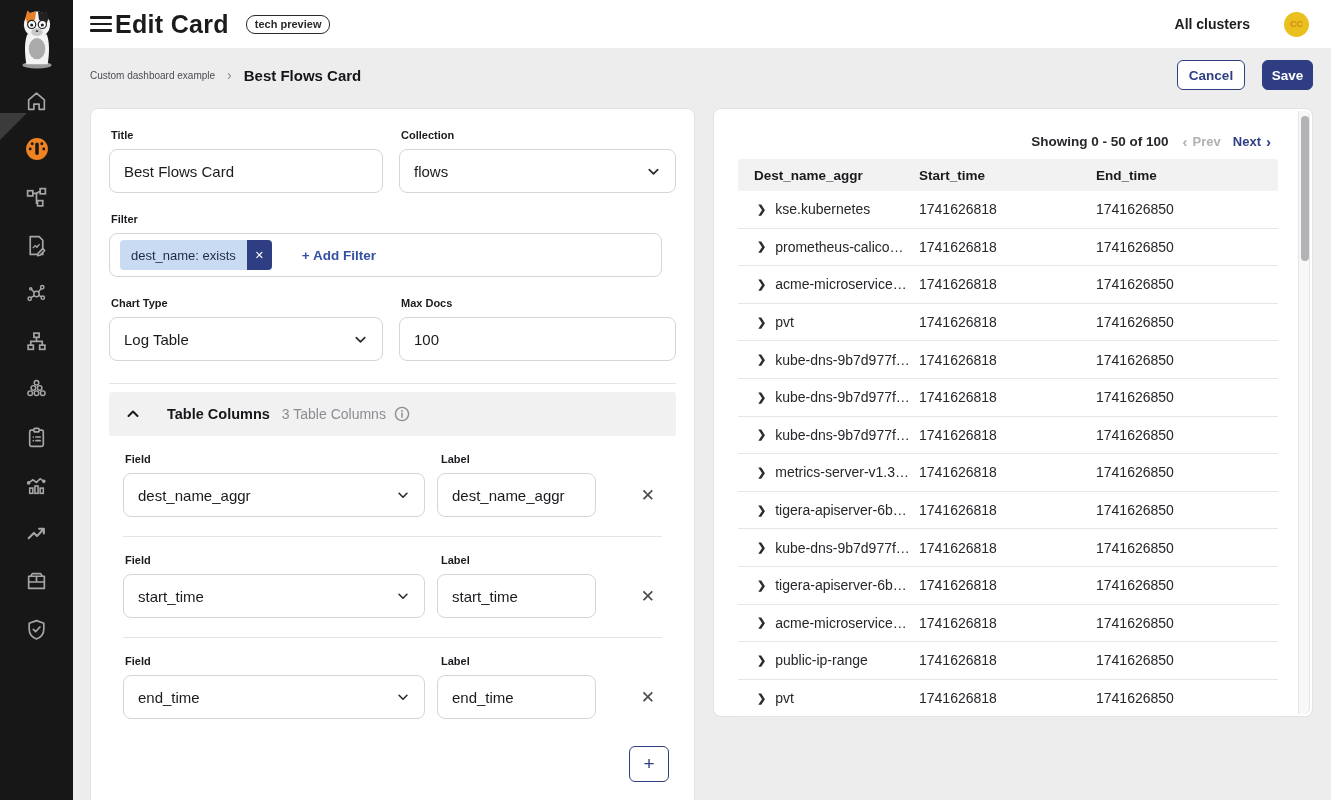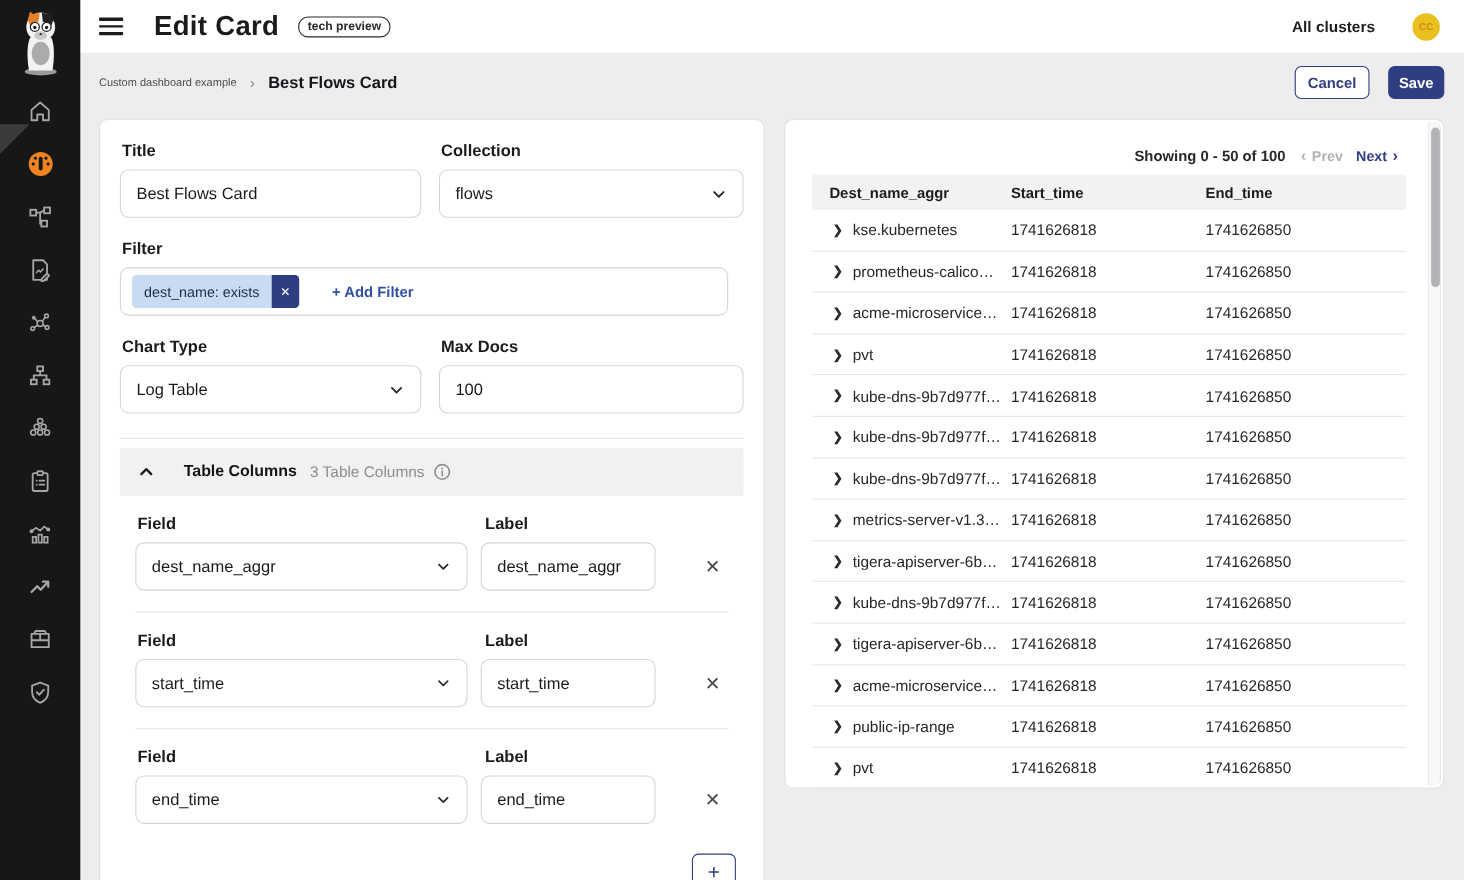--- a/index.html
+++ b/index.html
@@ -19,7 +19,7 @@
   .topbar { position:absolute; left:73px; top:0; right:0; height:48px; background:#ffffff; display:flex; align-items:center; z-index:10; }
   .hamburger { width:22px; margin-left:17px; cursor:pointer; }
   .hamburger div { height:2.5px; background:#1b1b1b; border-radius:1px; margin:4px 0; }
-  .app-title { font-size:25px; font-weight:800; letter-spacing:.3px; margin-left:28px; color:#1b1b1b; }
+  .app-title { font-size:25px; font-weight:800; letter-spacing:.3px; margin-left:3px; color:#1b1b1b; }
   .tech-badge { margin-left:17px; border:1.5px solid #2a2a2a; border-radius:9px; padding:2px 8px 3px 8px; font-size:11px; font-weight:600; color:#2a2a2a; }
   .topbar-right { margin-left:auto; display:flex; align-items:center; margin-right:22px; }
   .cluster-select { font-size:14px; font-weight:600; color:#1d1d22; margin-right:34px; cursor:pointer; }

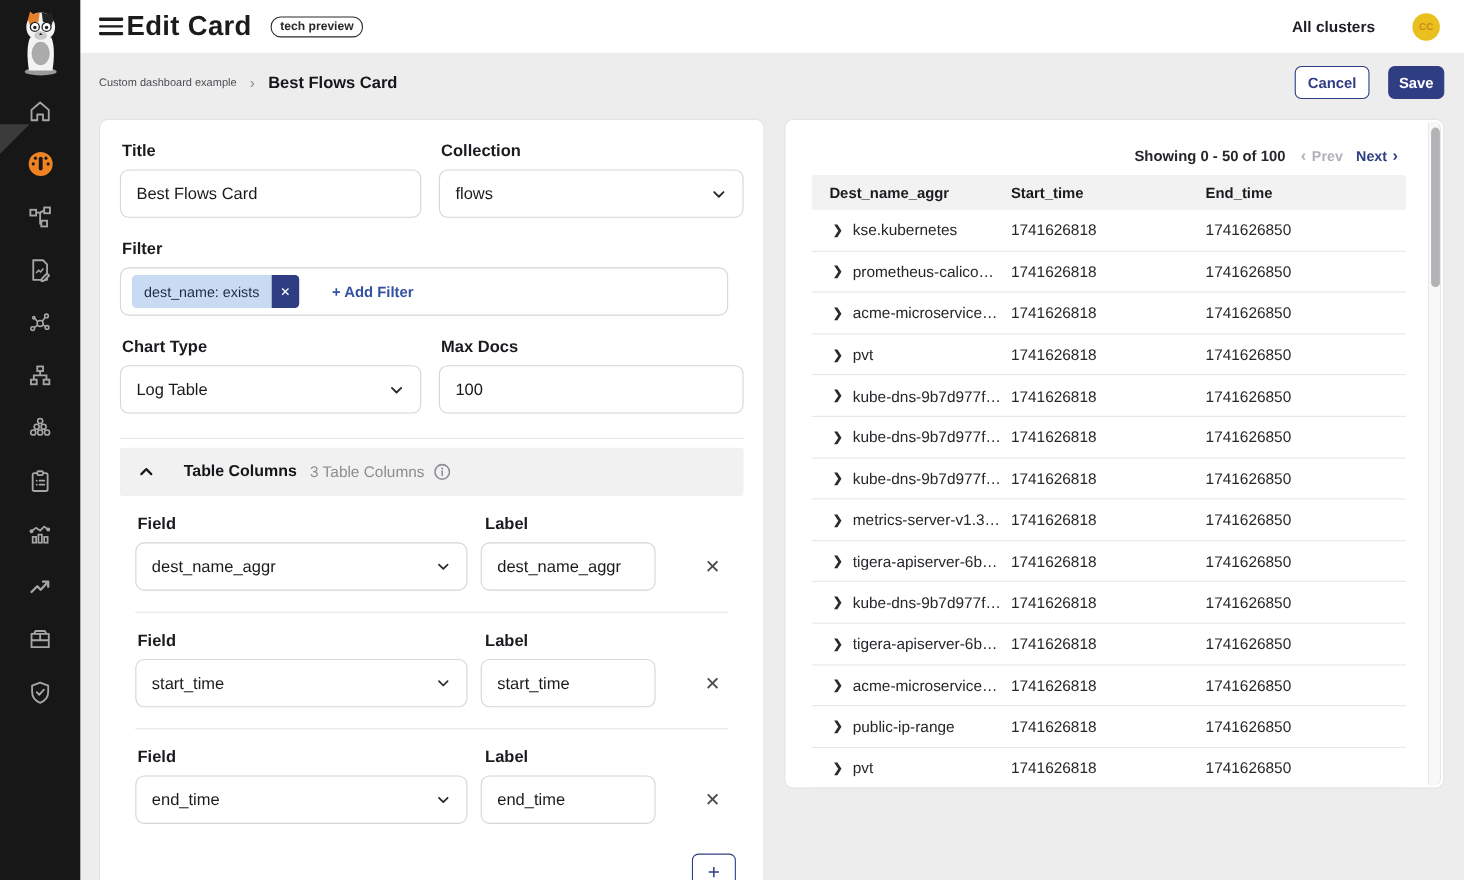--- a/index.html
+++ b/index.html
@@ -41,7 +41,7 @@
   .right-card { left:713px; top:108px; width:600px; height:609px; }
 
   
-  .f-label { font-size:15px; font-weight:700; color:#1b1b1f; margin:0 0 8px 2px; }
+  .f-label { font-size:11px; font-weight:700; color:#1b1b1f; margin:0 0 8px 2px; }
   .two-col { display:flex; gap:16px; }
   .col-a { width:275px; } .col-b { width:278px; }
   .input, .select { height:44px; border:1px solid #d5d5da; border-radius:8px; background:#fff; display:flex; align-items:center; font-size:15px; color:#1b1b1f; padding:0 14px; }

